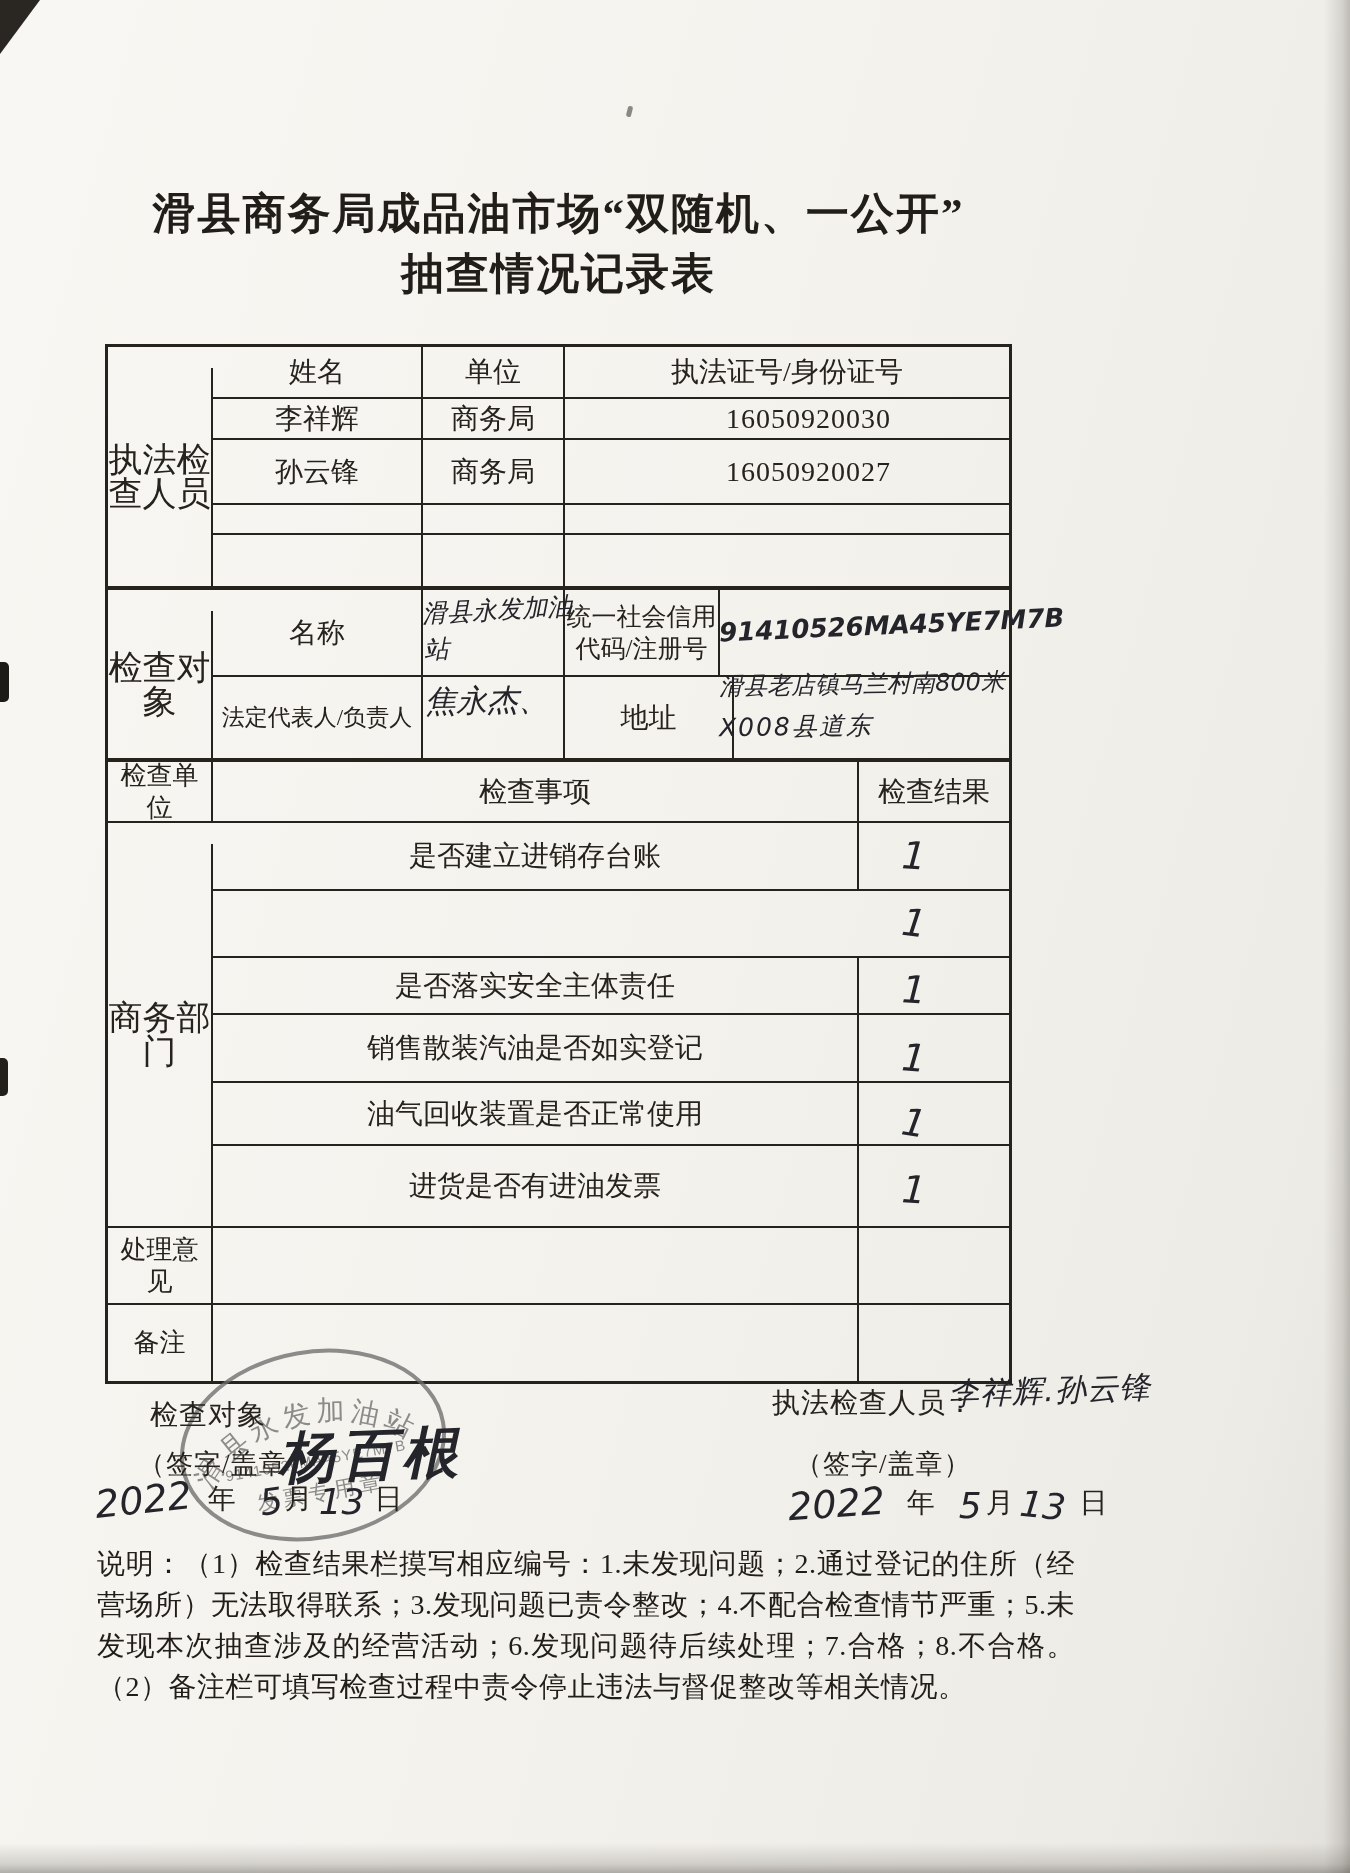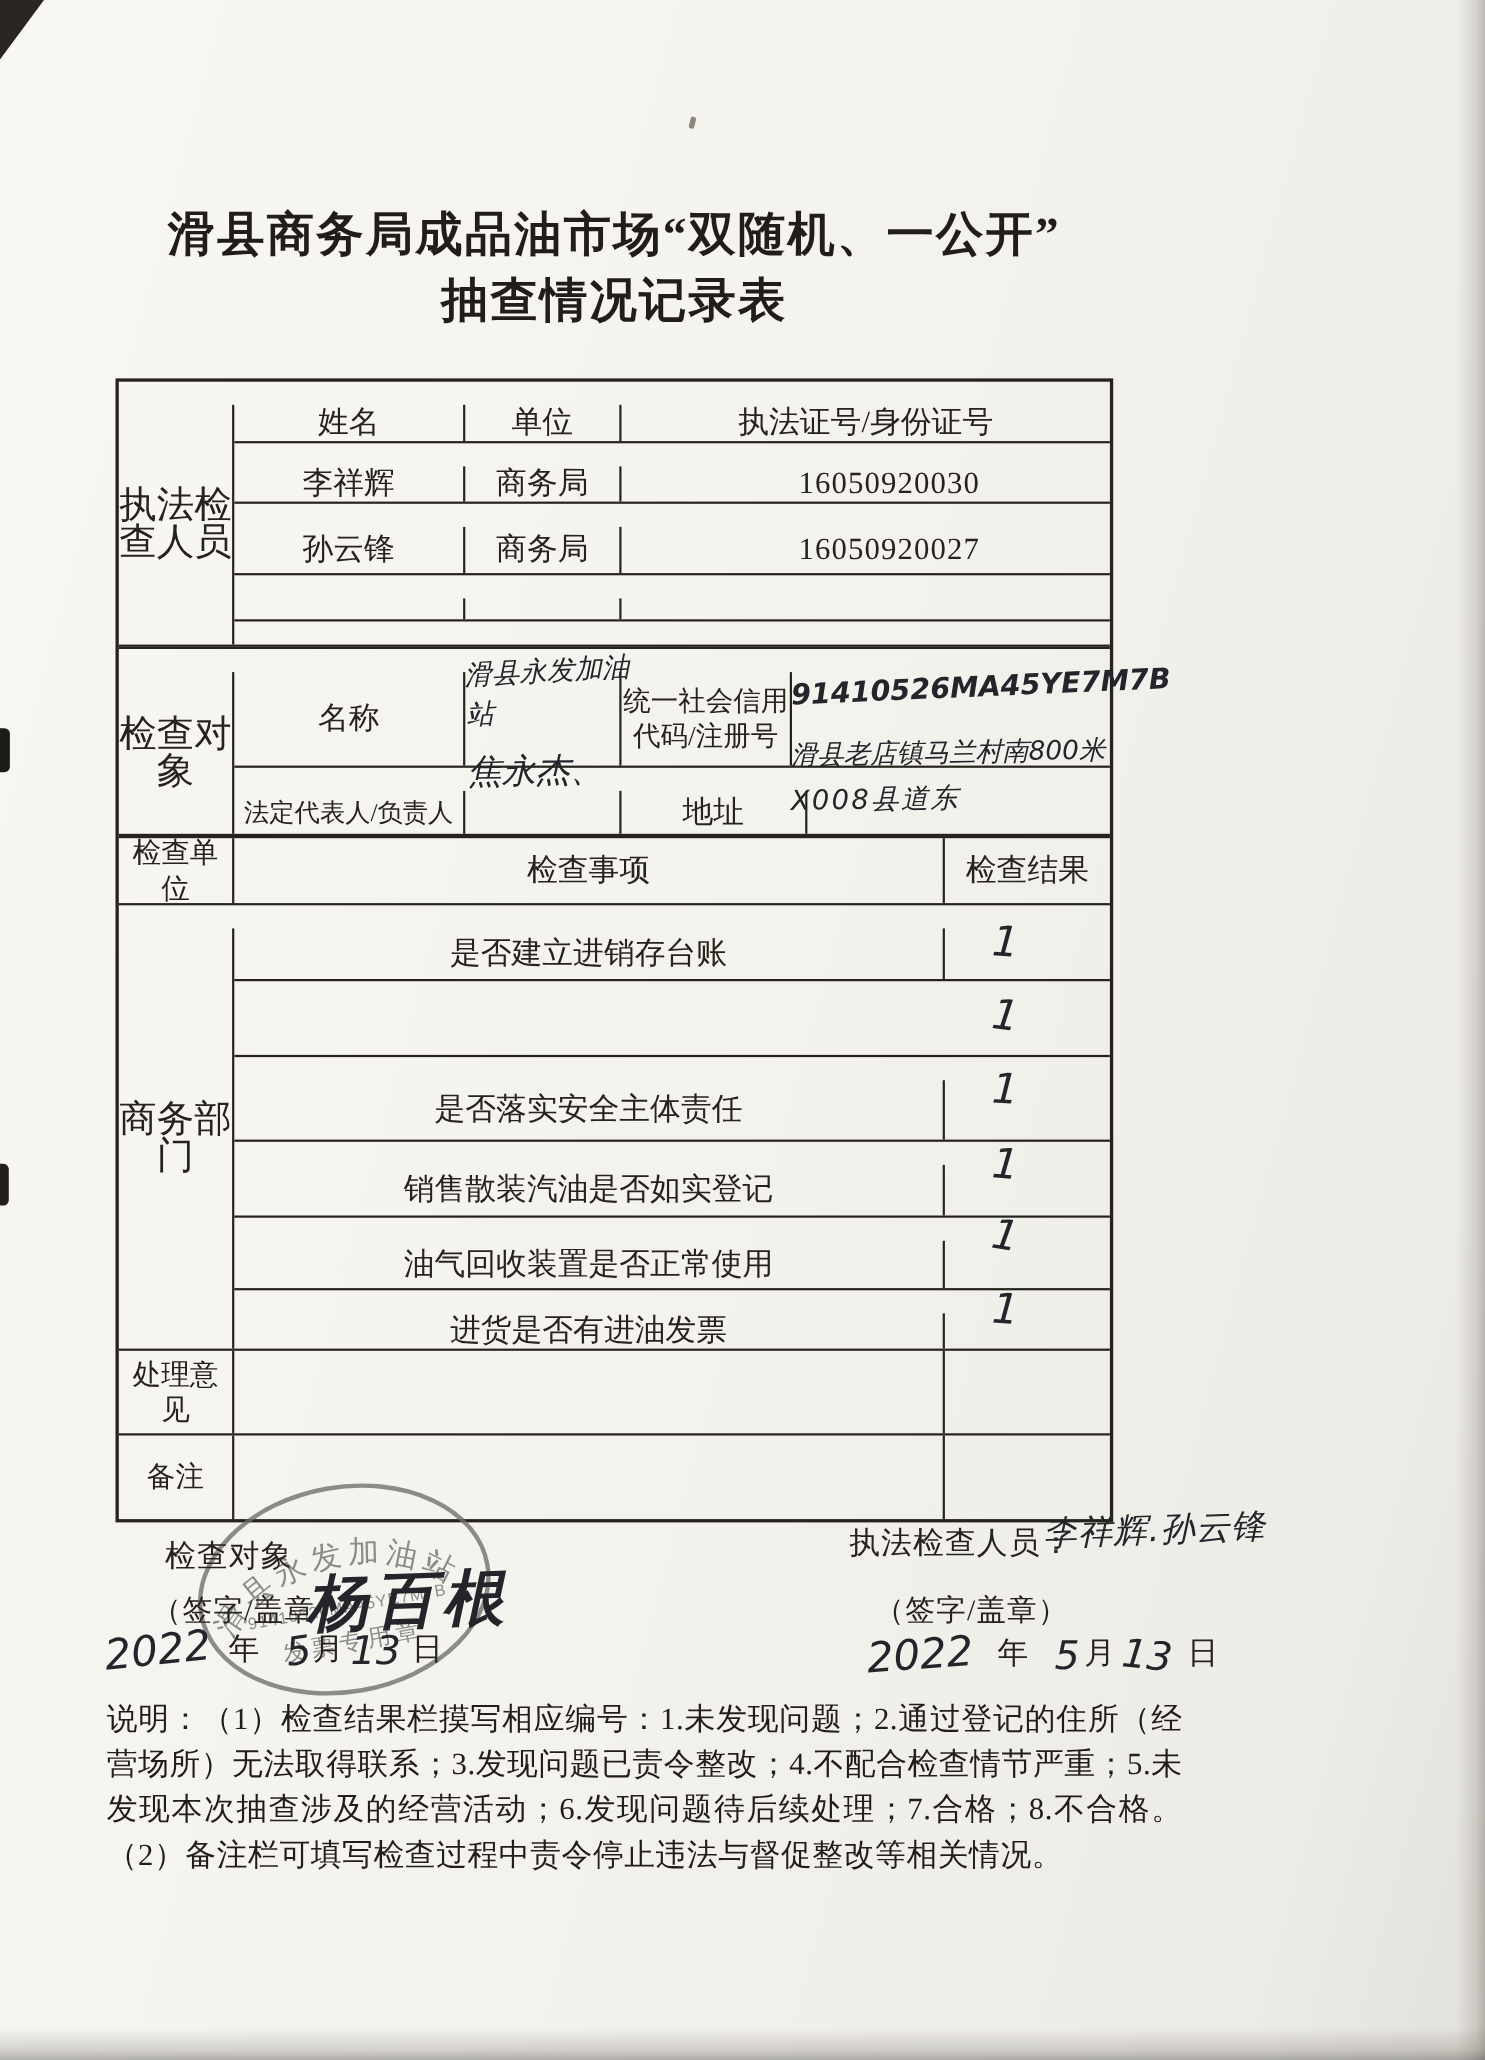--- a/index.html
+++ b/index.html
@@ -36,7 +36,7 @@
   .lcol { flex:0 0 105px; width:105px; border-right:2px solid #26221c;
     display:flex; align-items:center; justify-content:center; text-align:center; font-size:34px; line-height:34px;margin-top:21px; }
   .rcol { flex:1 1 auto; display:flex; flex-direction:column; }
-  .rr { display:flex; border-bottom:2px solid #26221c;margin-top:21px; }
+  .rr { display:flex; border-bottom:2px solid #26221c; }
   .rr:last-child { border-bottom:none; }
   .c { border-right:2px solid #26221c; display:flex; align-items:center; justify-content:center;
     text-align:center; line-height:32px; }

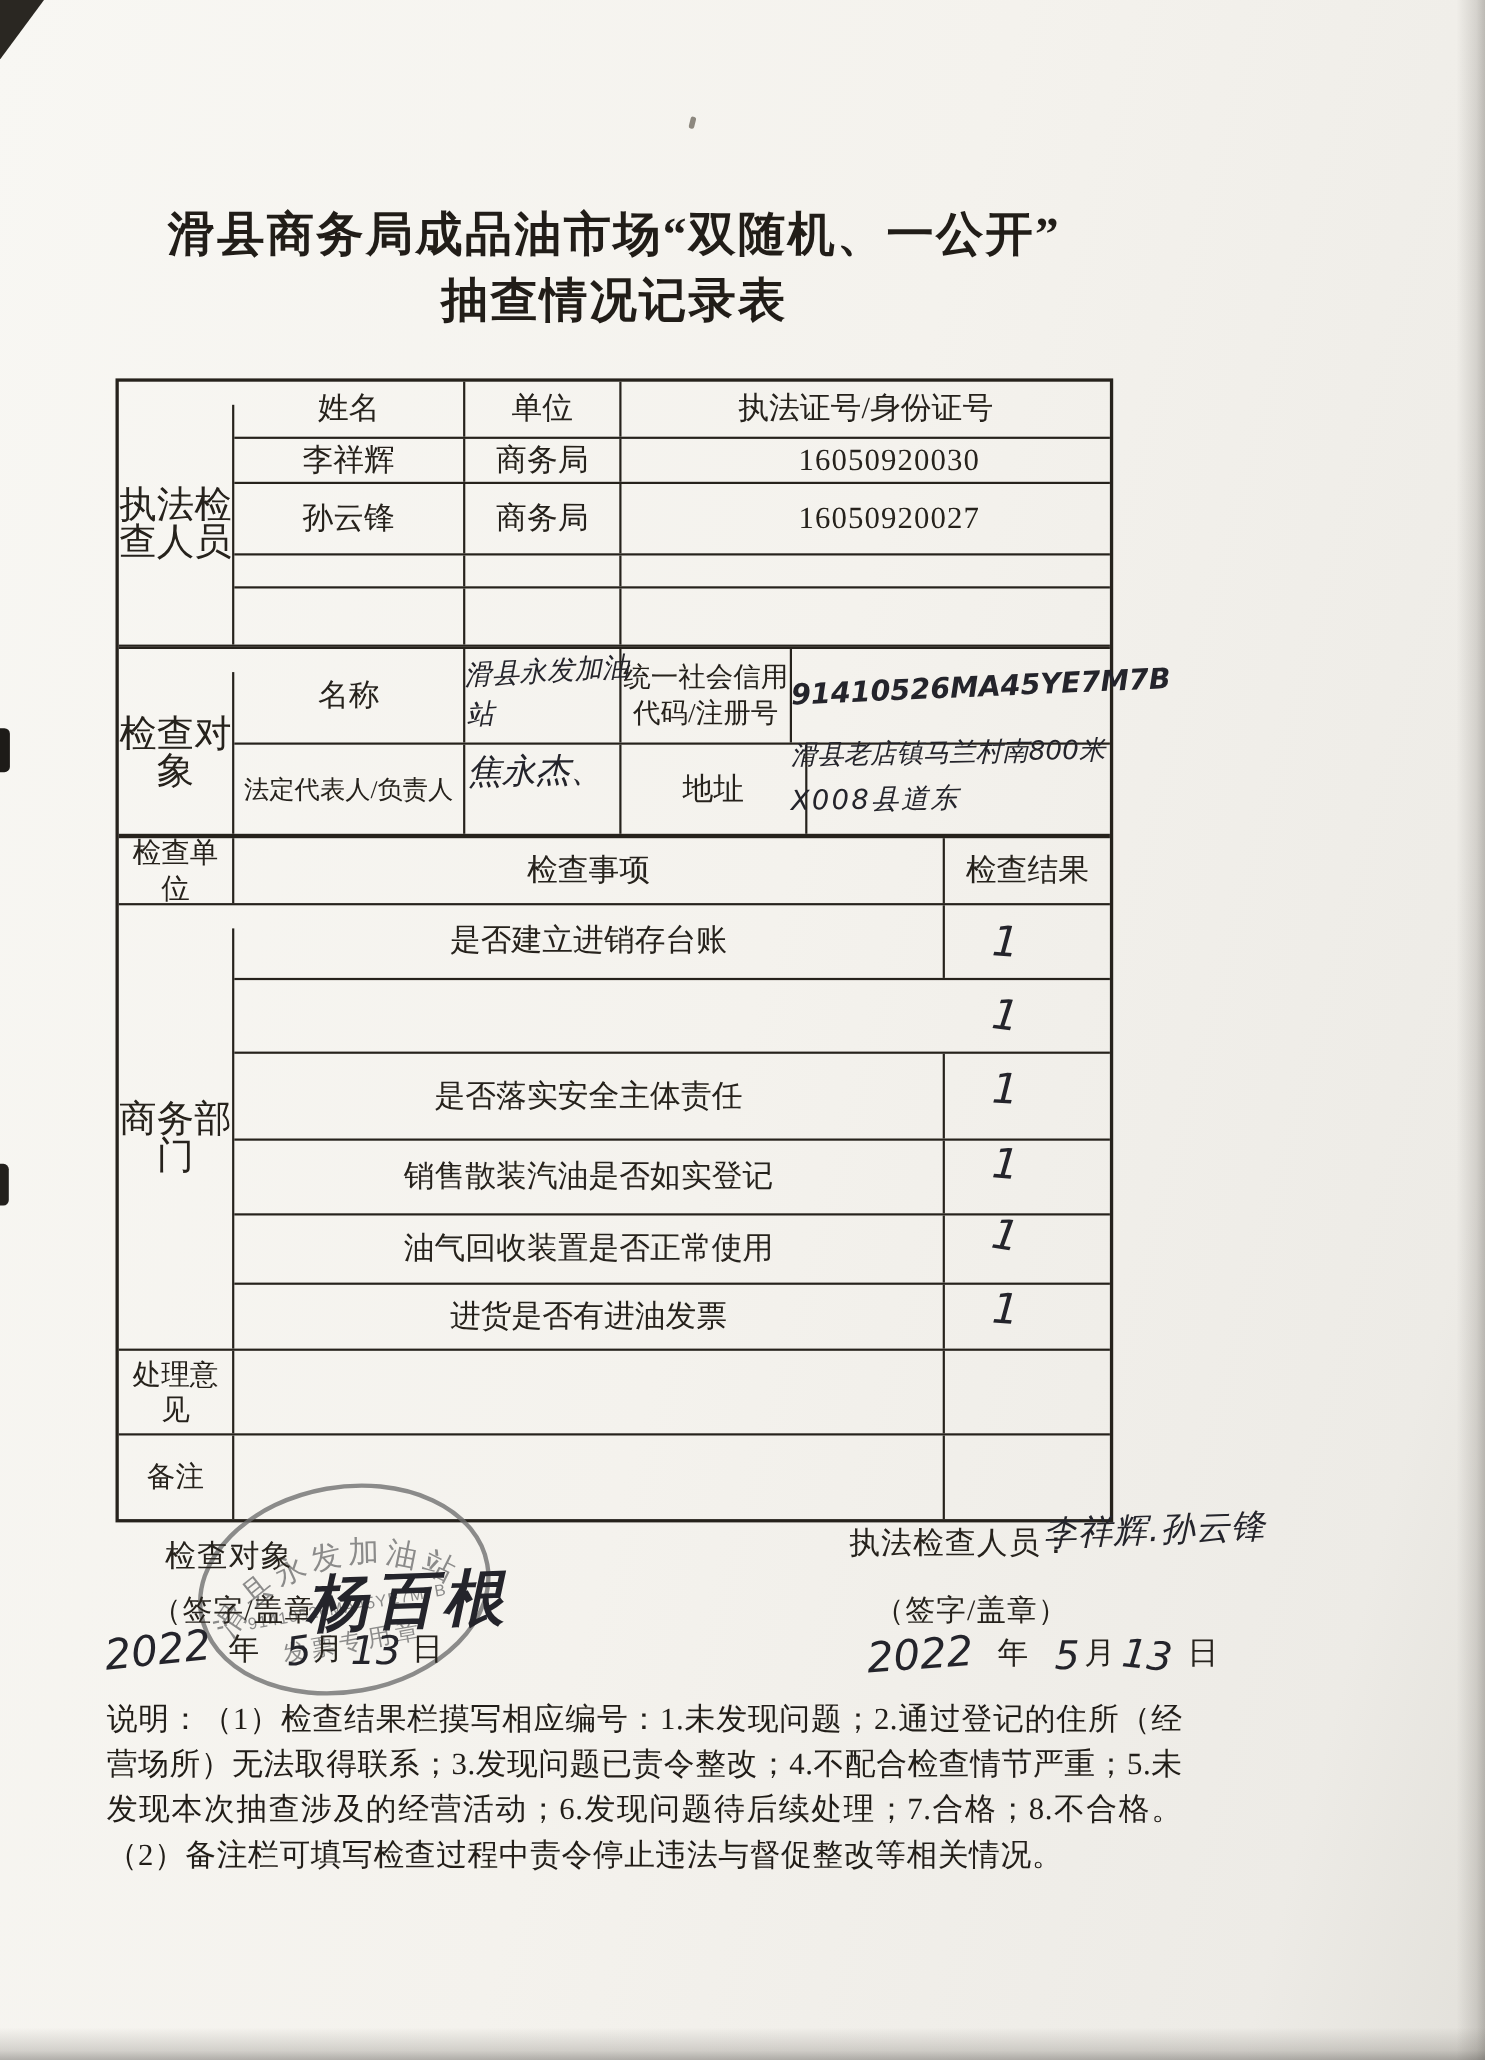--- a/index.html
+++ b/index.html
@@ -159,7 +159,7 @@
         <div class="rr" style="height:67px">
           <div class="c grow"></div>
         </div>
-        <div class="rr" style="height:79px">
+        <div class="rr" style="height:57px">
           <div class="c" style="width:646px">是否落实安全主体责任</div>
           <div class="c grow"></div>
         </div>

